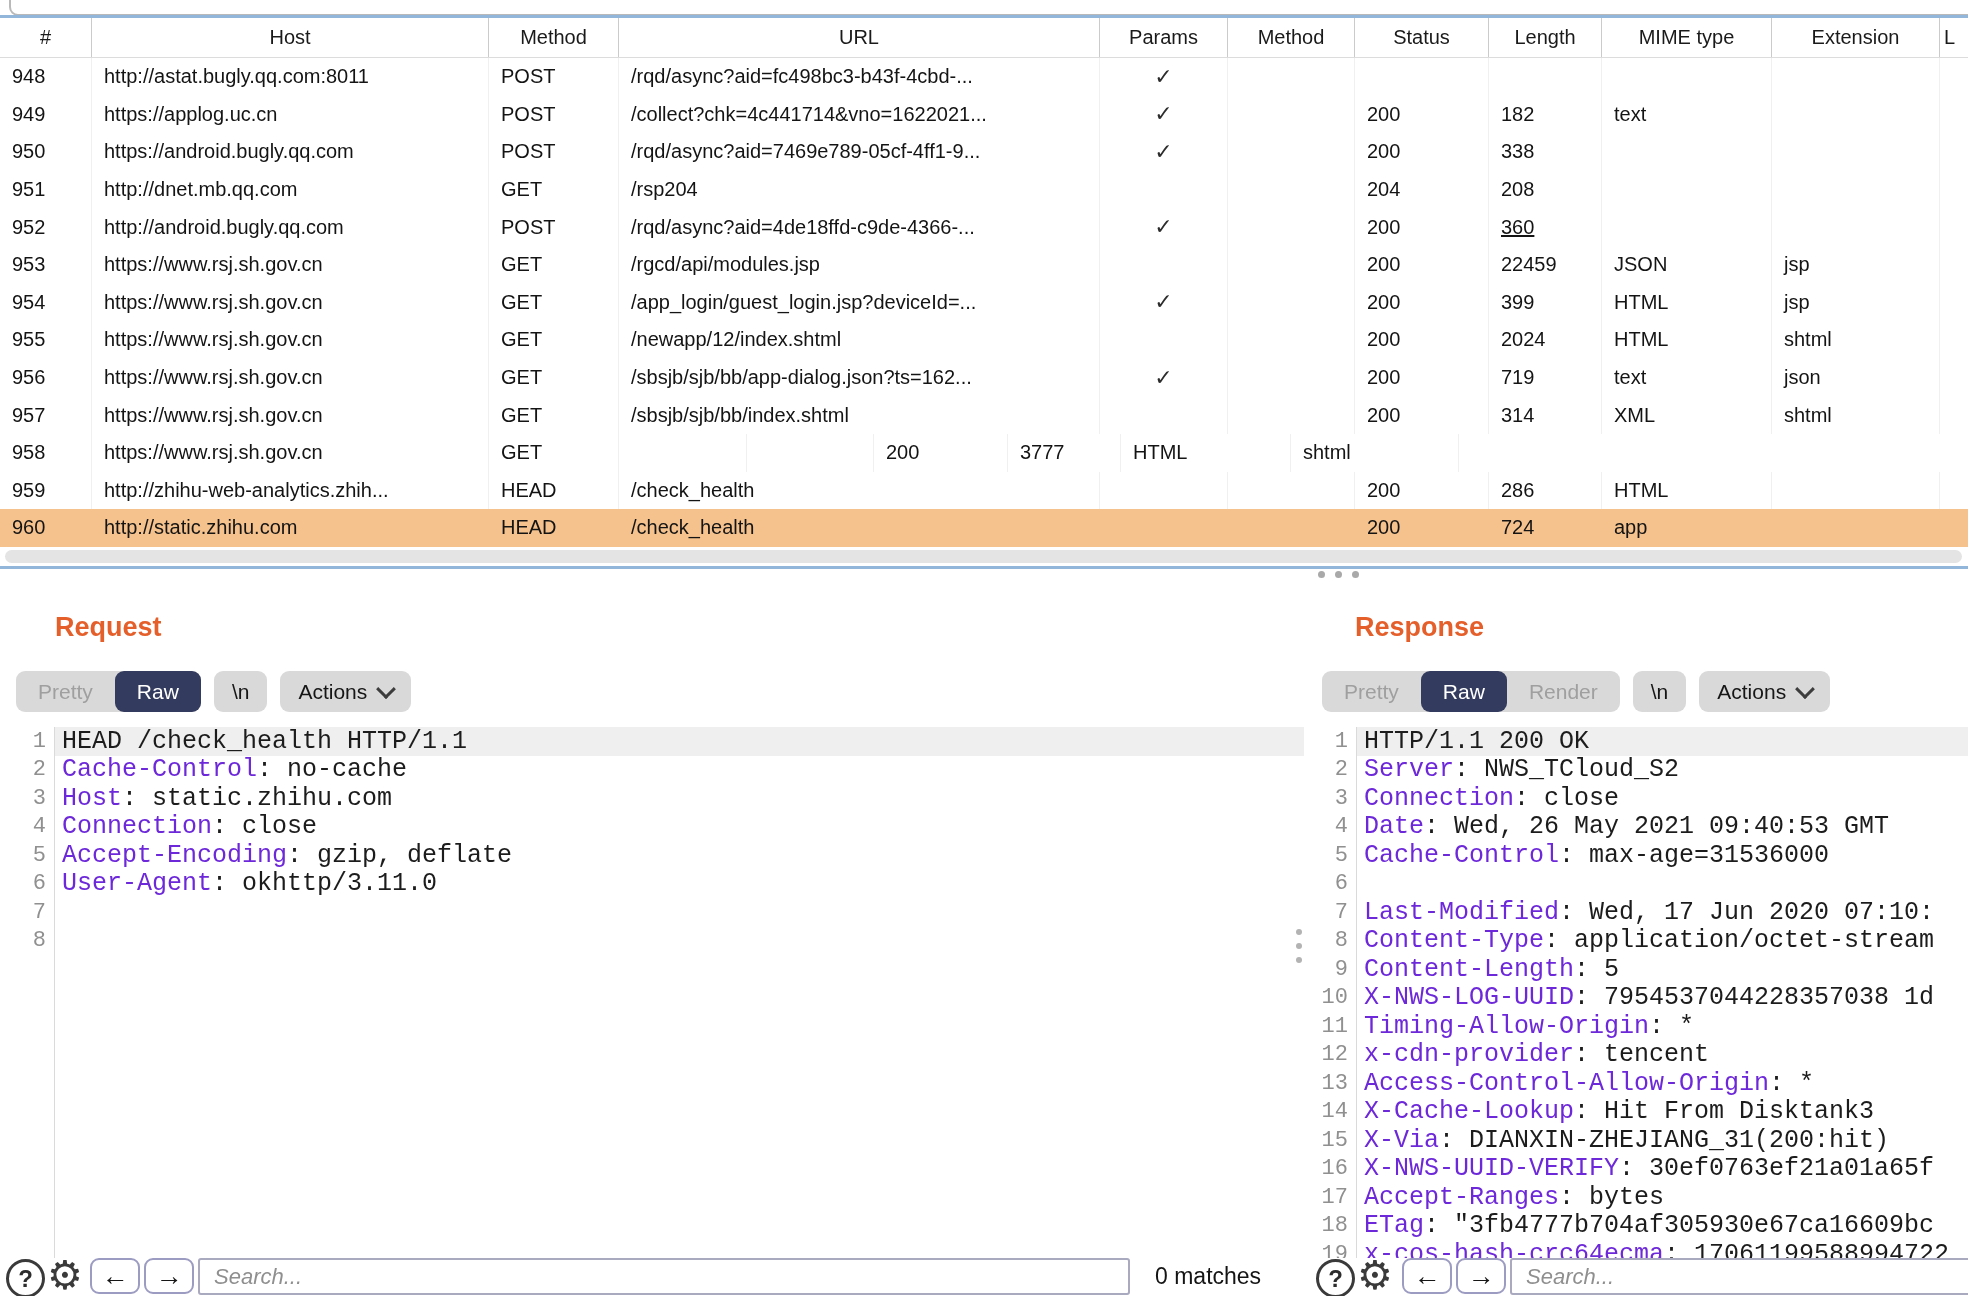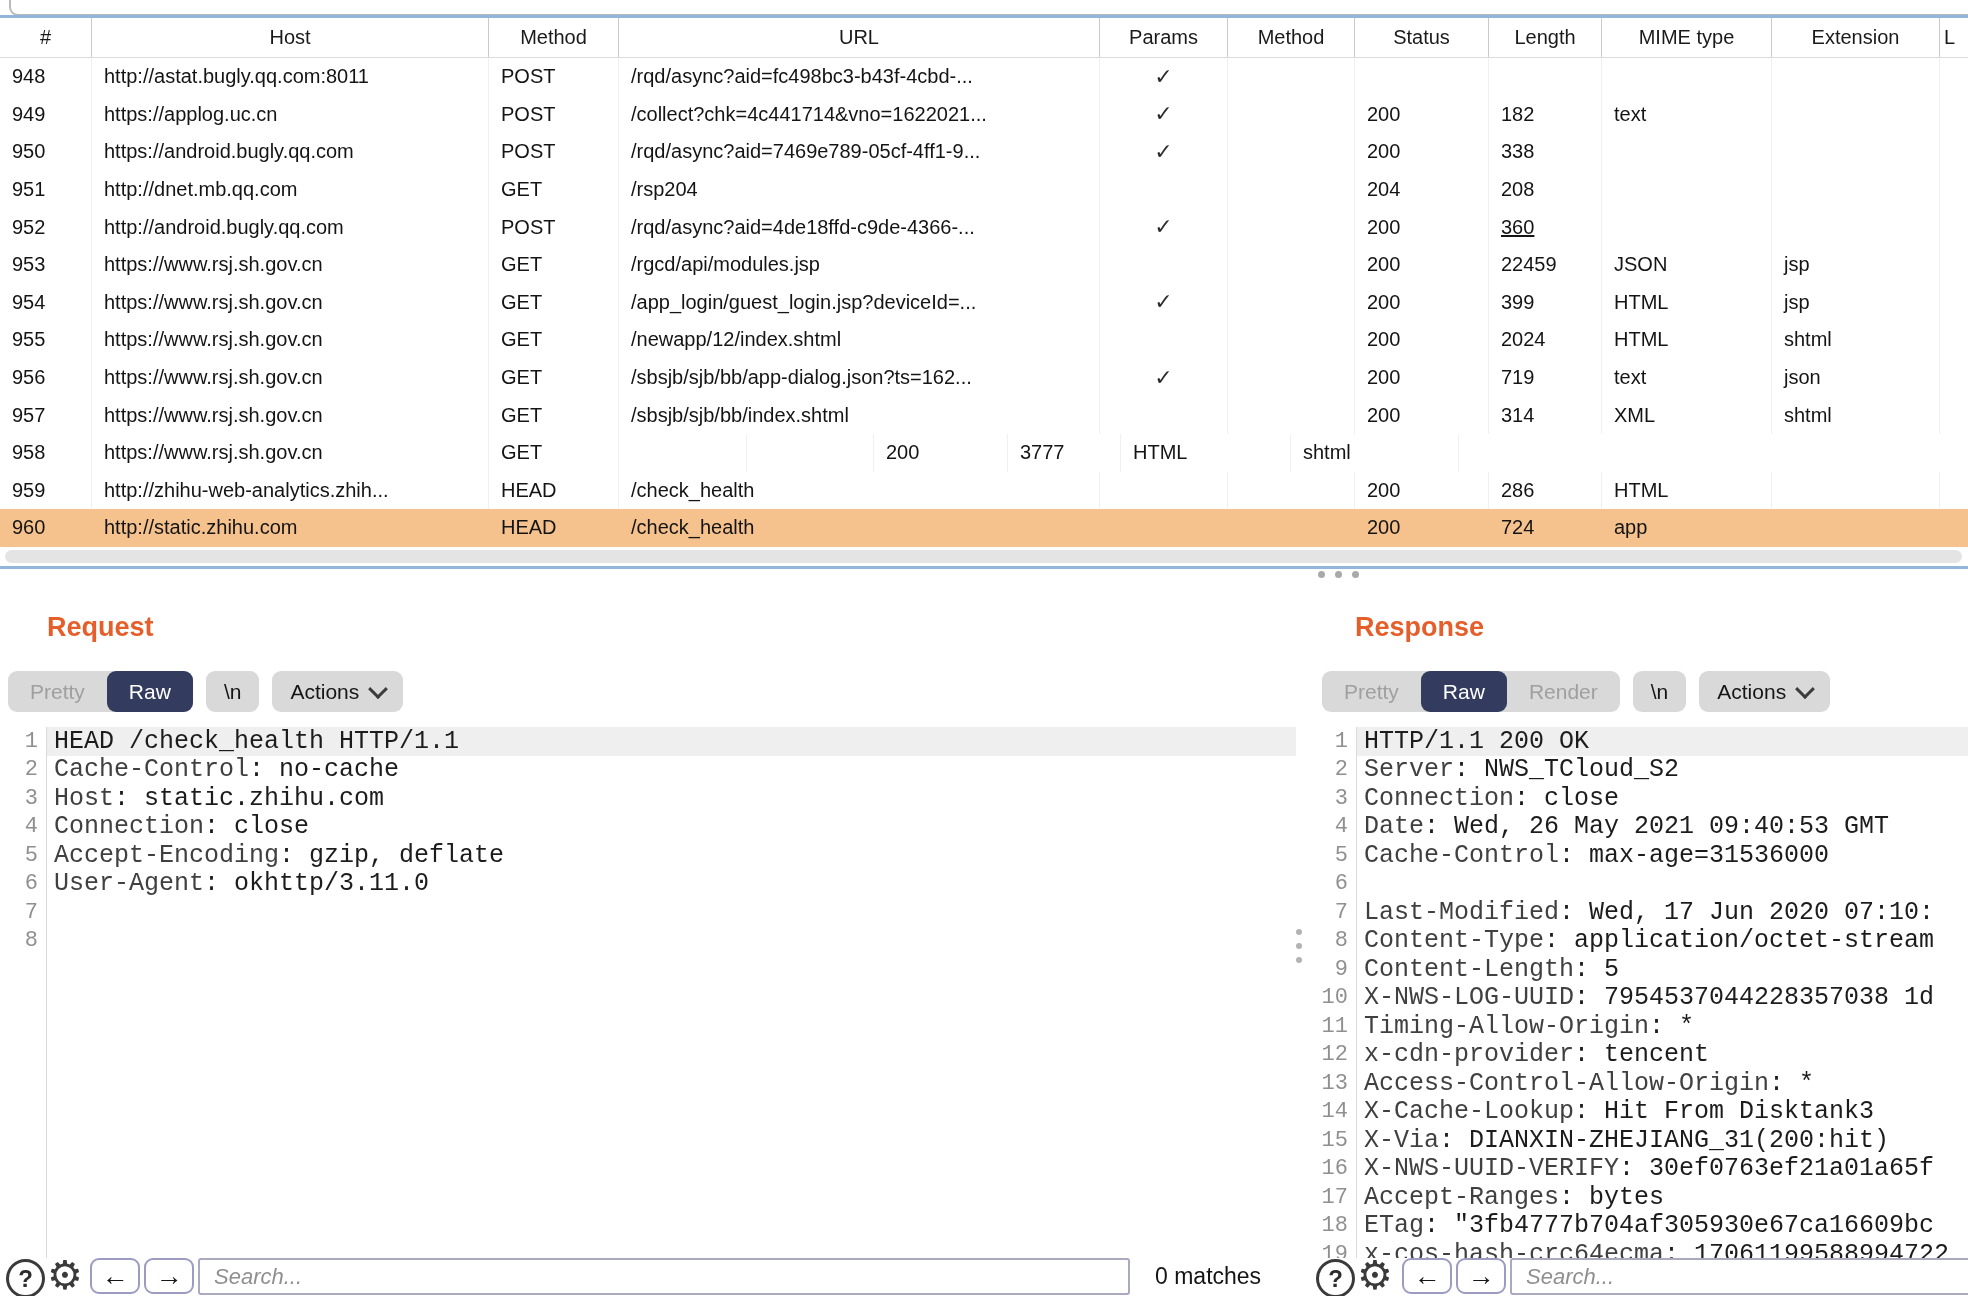--- a/index.html
+++ b/index.html
@@ -39,7 +39,7 @@
 
   
   .panel{position:absolute;top:582px;height:676px;background:#fff;overflow:hidden;}
-  .panel.request{left:0;width:1296px;}
+  .panel.request{left:8px;width:1296px;}
   .panel.response{left:1310px;width:658px;}
   .ptitle{position:absolute;top:30px;font-size:27px;font-weight:bold;color:#e55f2b;}
   .panel.request .ptitle{left:47px;}

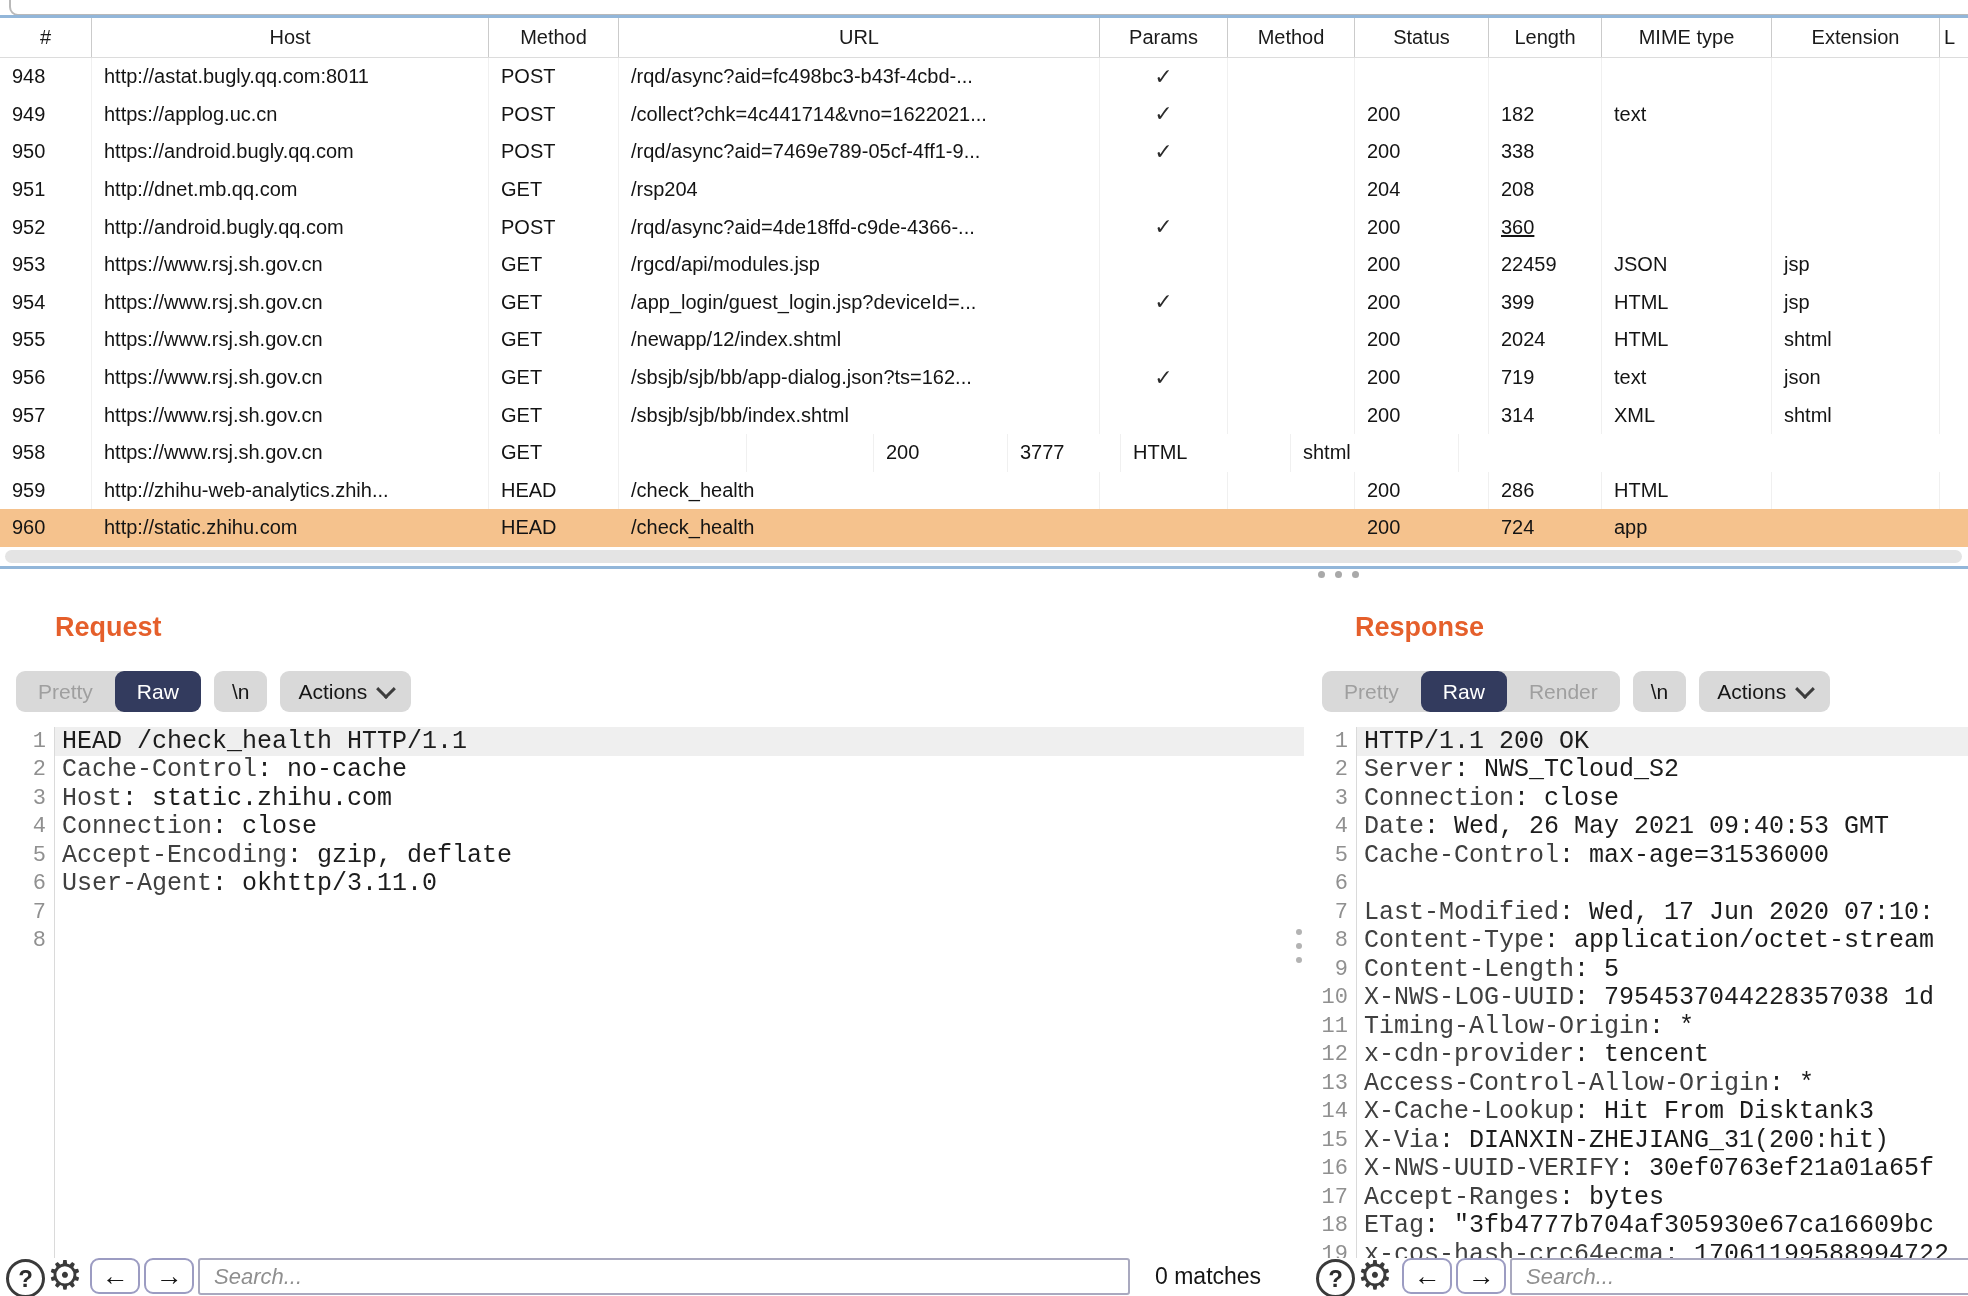--- a/index.html
+++ b/index.html
@@ -62,7 +62,7 @@
   .eline.hl{background:linear-gradient(to right,transparent 47px,#efefef 47px);}
   .ln{width:38px;flex:0 0 38px;text-align:right;font-size:22px;color:#909090;}
   .etext{margin-left:16px;font-size:25px;color:#1c1c1c;}
-  .etext .key{color:#404040;}
+  .etext .key{color:#6d28d9;}
 
   
   .bottombar{position:absolute;left:0;top:1258px;width:1968px;height:38px;background:#fff;z-index:5;}

